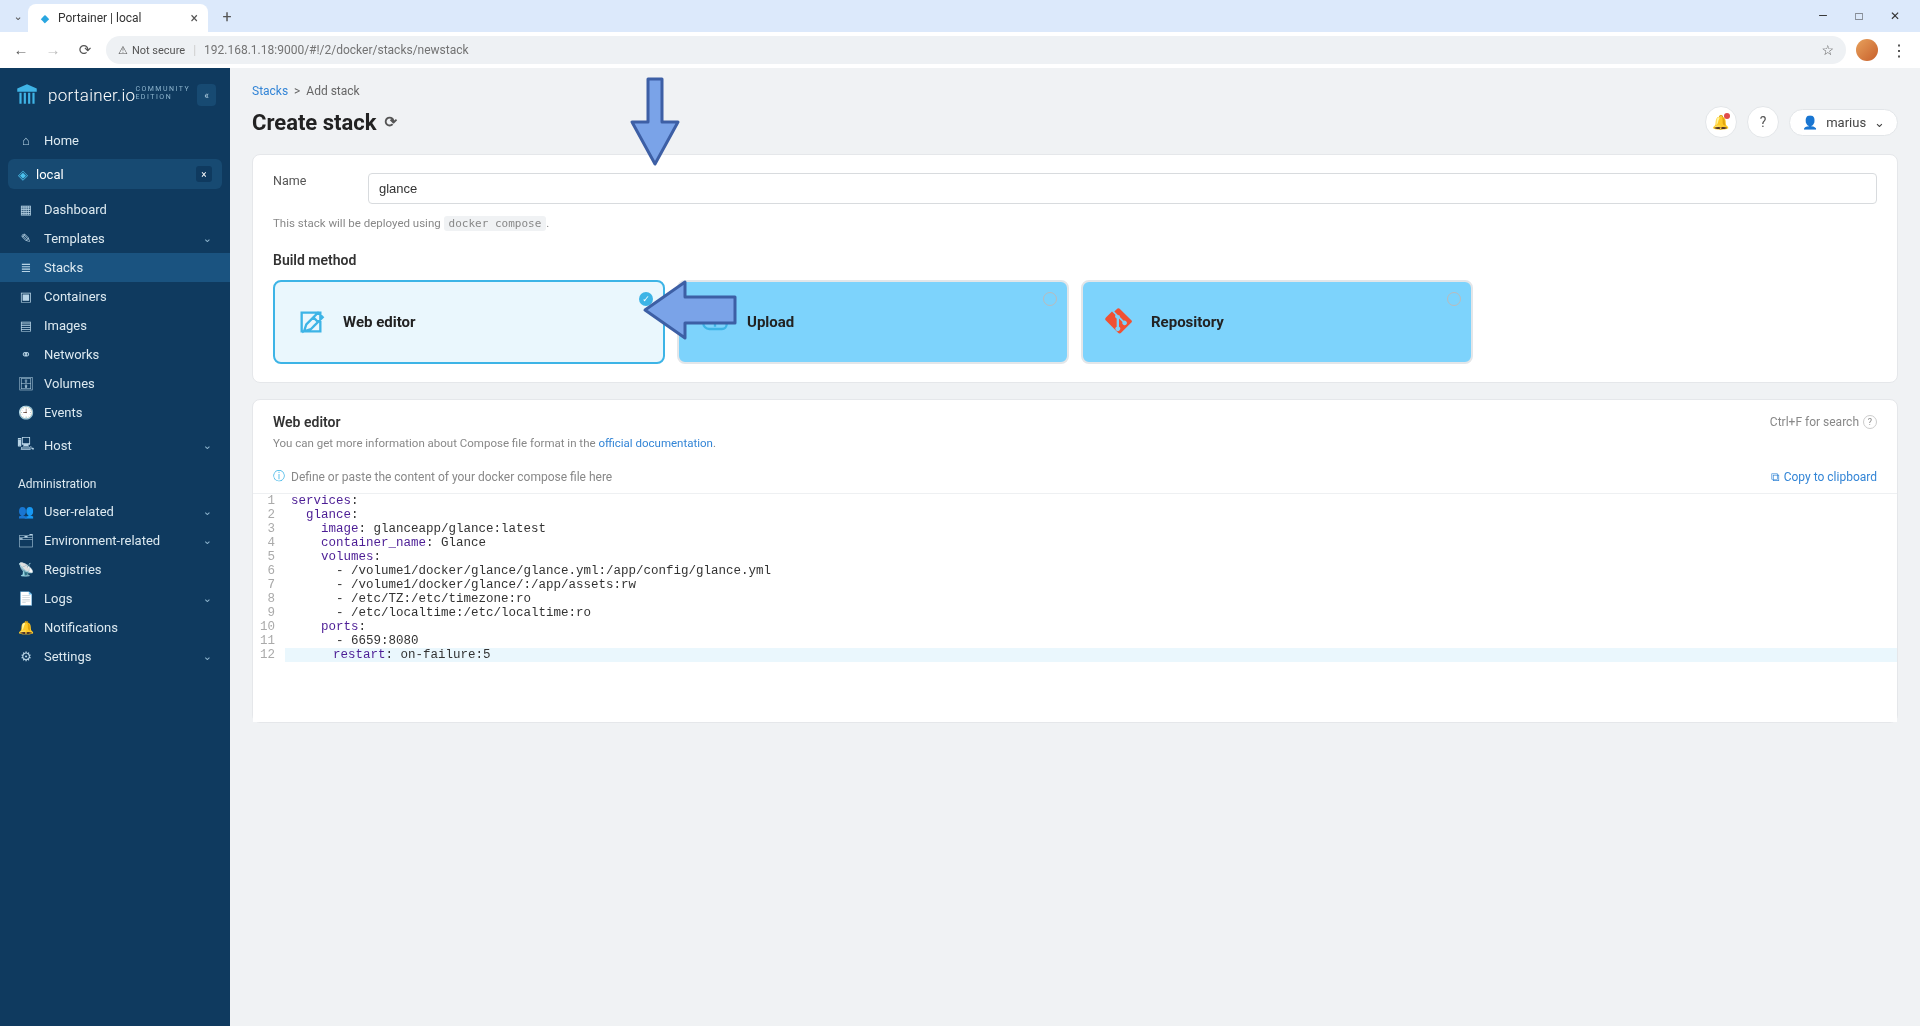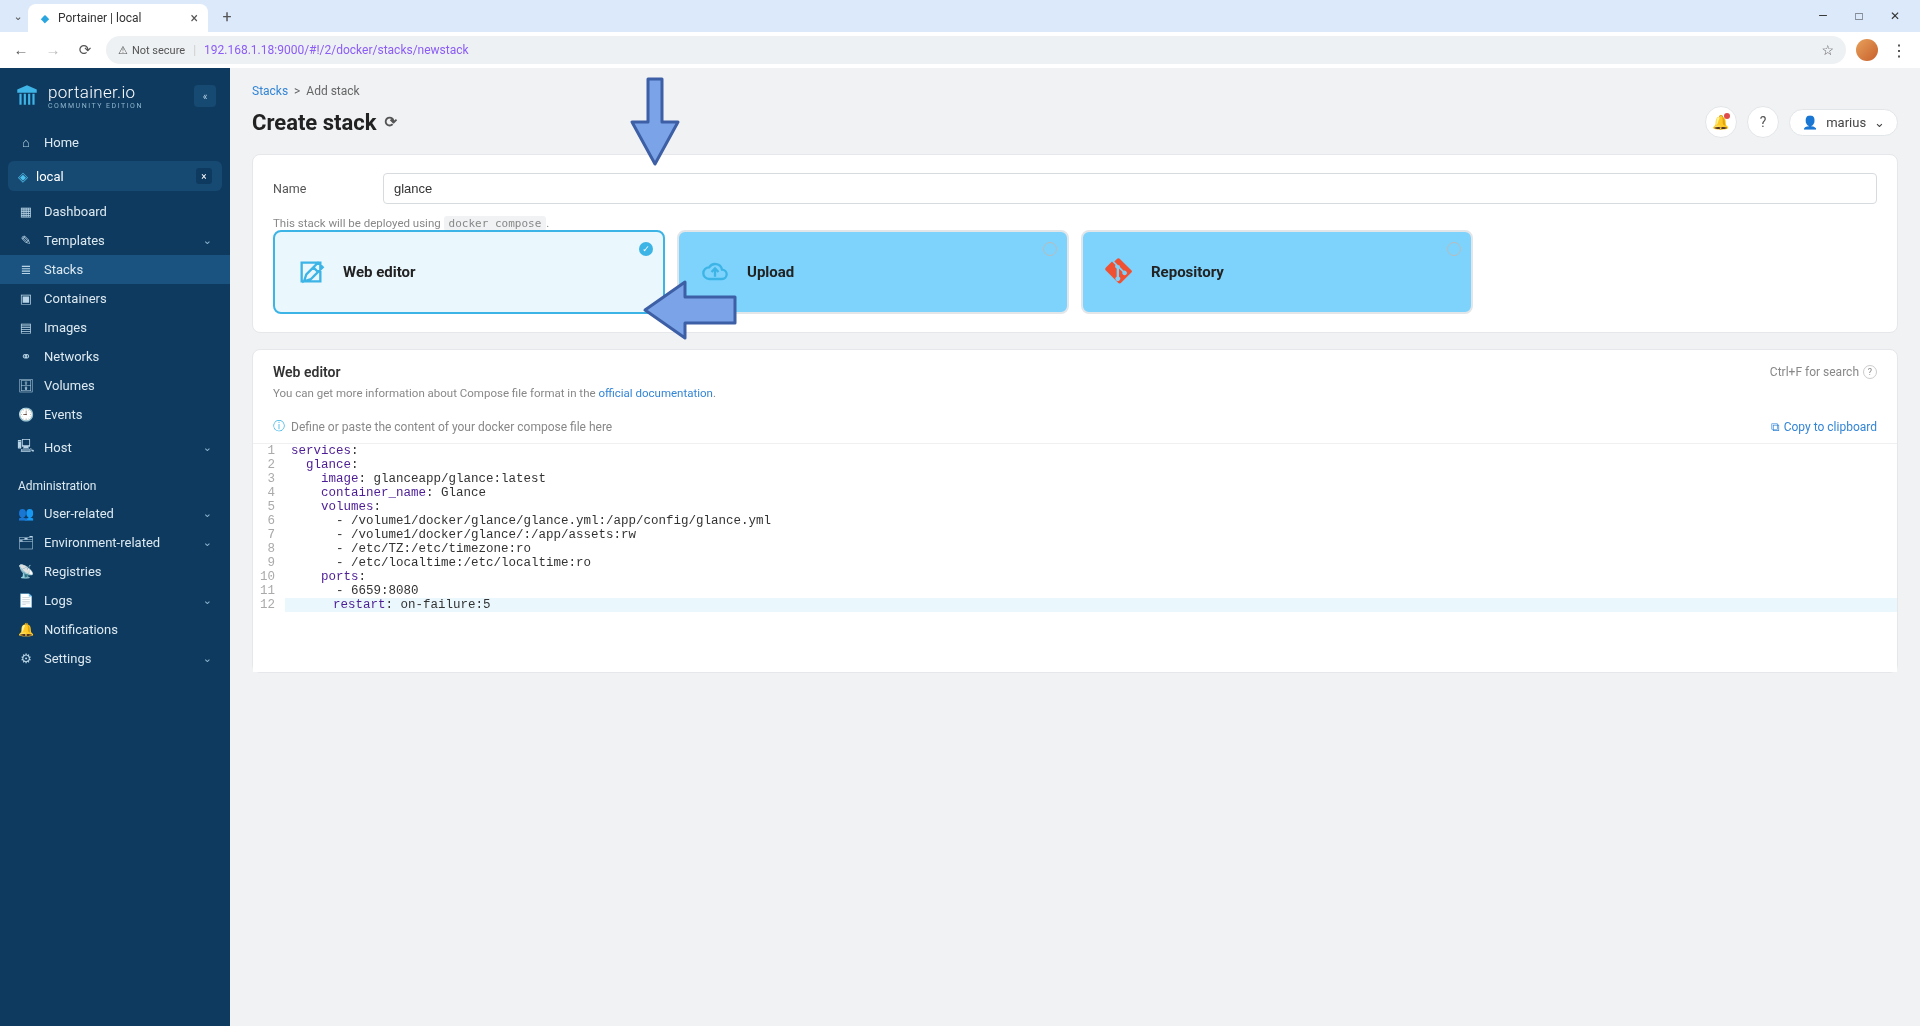--- a/index.html
+++ b/index.html
@@ -17,7 +17,7 @@
 .nav-btn { width:22px; height:22px; display:flex; align-items:center; justify-content:center; font-size:15px; color:#555; cursor:pointer; }
 .address-bar { flex:1; background:#eef1f4; border-radius:18px; height:28px; display:flex; align-items:center; padding:0 12px; gap:8px; font-size:12px; color:#444; }
 .address-bar .secure { display:flex; align-items:center; gap:4px; font-size:11px; color:#555; }
-.address-bar .url { color:#8b5cf6; }
+.address-bar .url { color:#737373; }
 .star-icon { font-size:14px; color:#555; cursor:pointer; margin-left:auto; }
 .profile-avatar { width:22px; height:22px; border-radius:50%; background:linear-gradient(135deg,#e8a15c,#c75f2b); cursor:pointer; }
 .menu-dots { font-size:16px; color:#333; cursor:pointer; width:22px; text-align:center; }

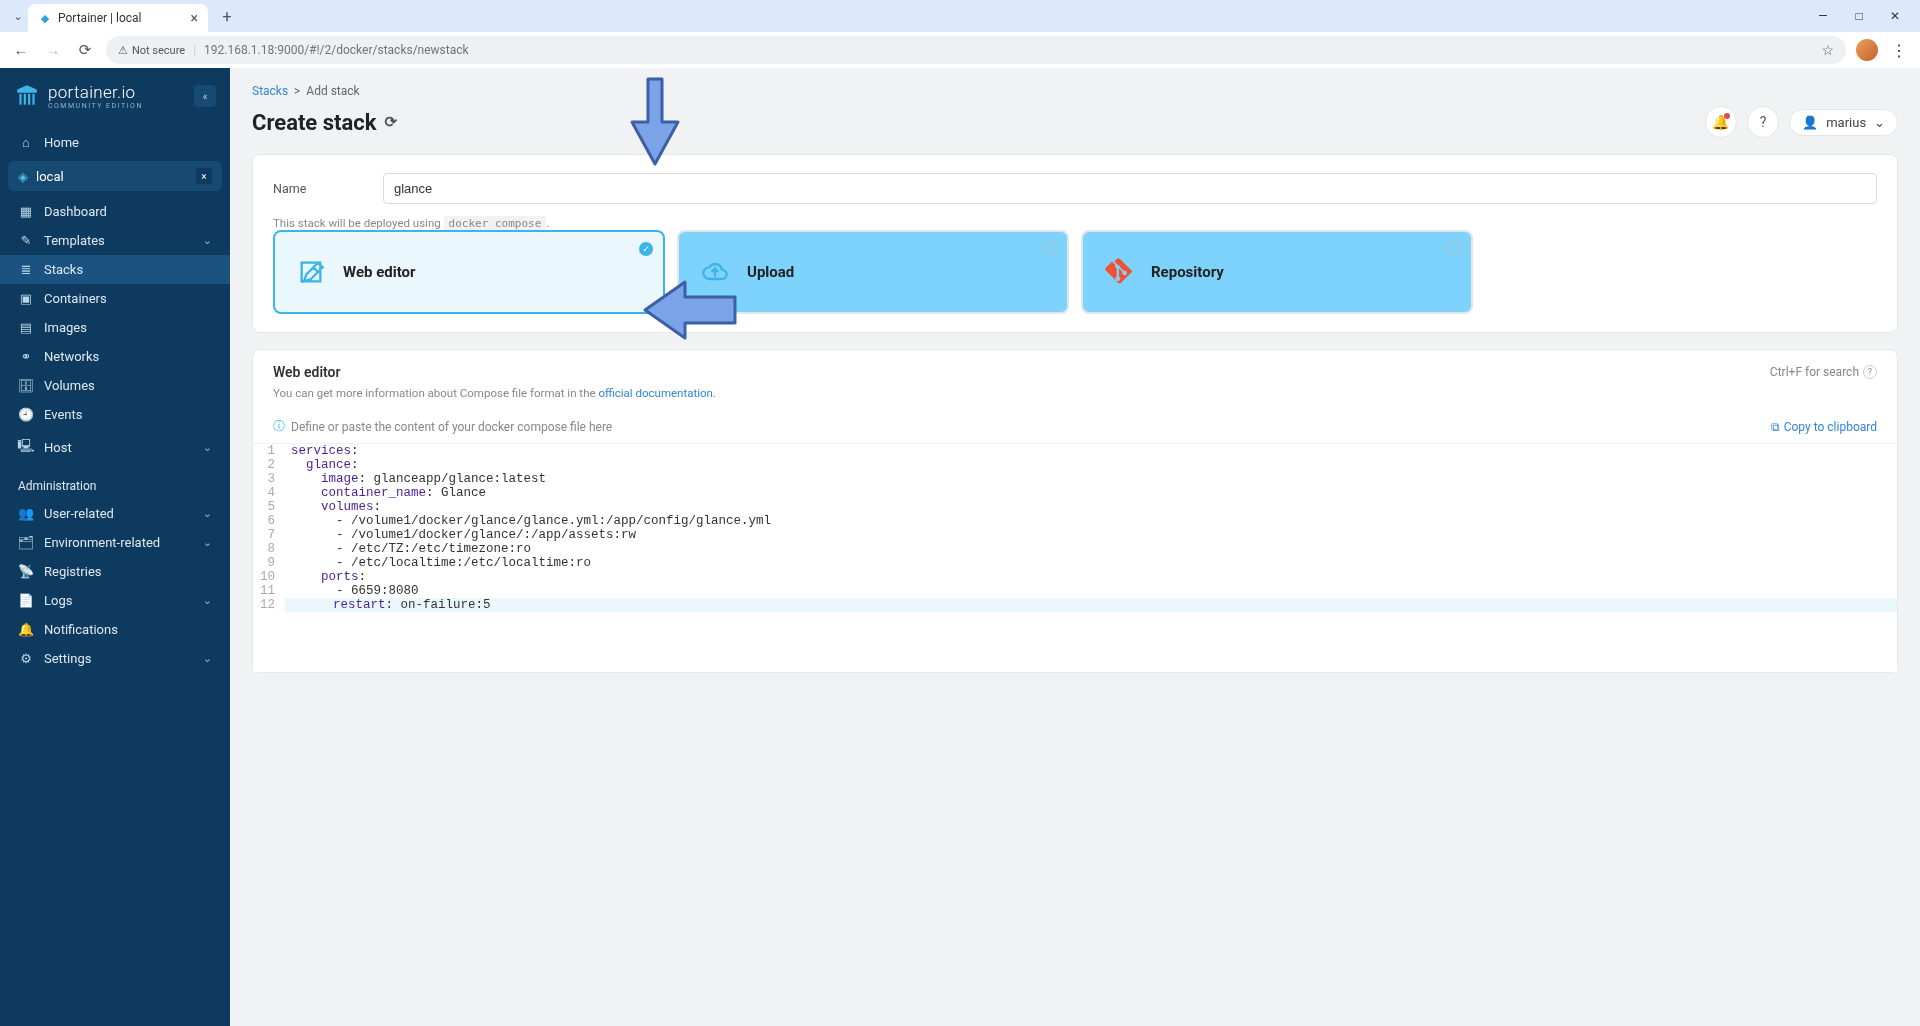--- a/index.html
+++ b/index.html
@@ -26,7 +26,7 @@
 .sidebar .logo-row { display:flex; align-items:center; justify-content:space-between; padding:0 14px 18px 14px; }
 .sidebar .logo { display:flex; align-items:center; gap:8px; }
 .sidebar .logo-icon { width:26px; height:26px; color:#3fb4e6; }
-.sidebar .logo-text { display:flex; flex-direction:column; }
+.sidebar .logo-text { display:flex; flex-direction:row; }
 .sidebar .logo-text .brand { font-size:17px; font-weight:300; letter-spacing:0.3px; }
 .sidebar .logo-text .edition { font-size:7px; letter-spacing:1.5px; color:#8fb6cf; text-transform:uppercase; }
 .sidebar .collapse-btn { width:22px; height:22px; background:#174a72; border-radius:4px; display:flex; align-items:center; justify-content:center; font-size:10px; cursor:pointer; color:#b8d4e6;}

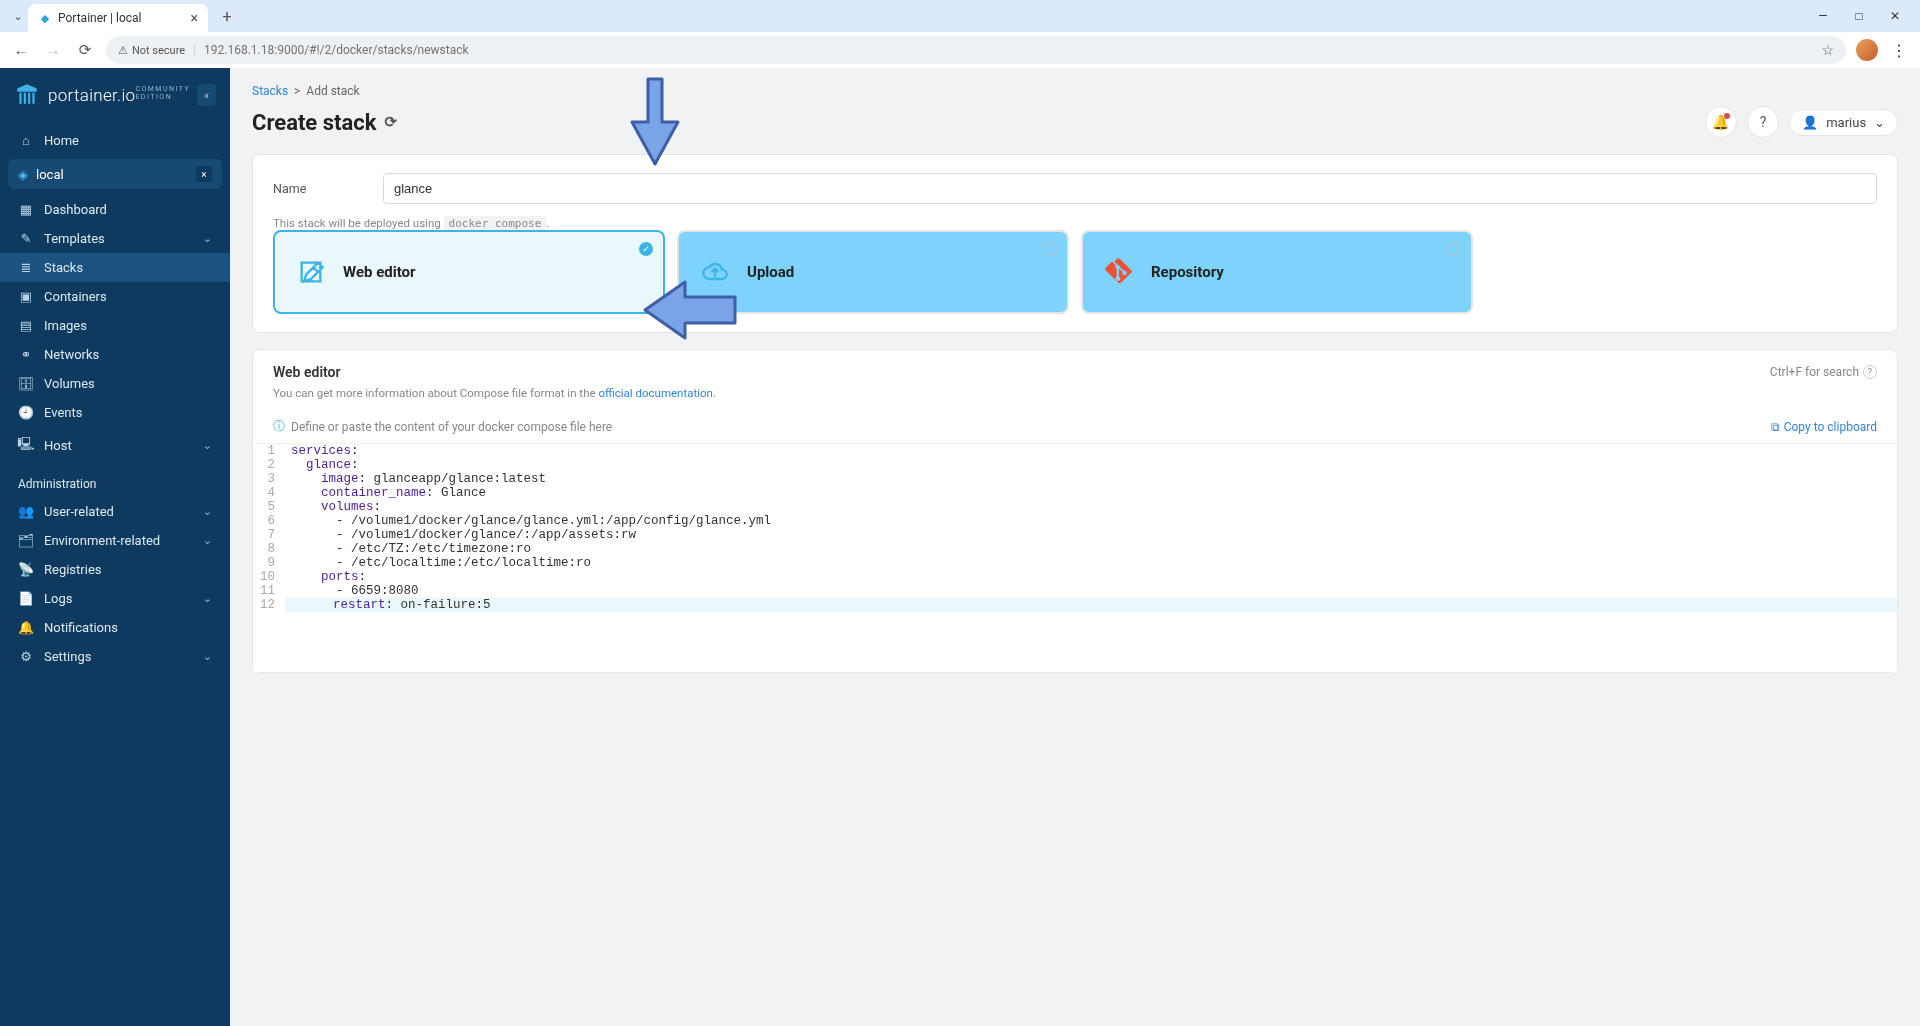--- a/index.html
+++ b/index.html
@@ -49,7 +49,7 @@
 .icon-btn .dot { position:absolute; top:6px; right:6px; width:6px; height:6px; background:#e04c4c; border-radius:50%; }
 .user-chip { background:#fff; border:1px solid #e3e6e9; border-radius:18px; padding:5px 12px; display:flex; align-items:center; gap:8px; cursor:pointer; font-size:13px; color:#444;}
 .card { background:#fff; border-radius:8px; margin:0 22px 16px 22px; padding:18px 20px; border:1px solid #e5e7ea; }
-.form-row { display:flex; align-items:center; gap:20px; margin-bottom:12px; }
+.form-row { display:flex; align-items:flex-start; gap:5px; margin-bottom:12px; }
 .form-row label { width:90px; font-size:12.5px; color:#555; }
 .form-row input { flex:1; border:1px solid #d8dbde; border-radius:4px; padding:7px 10px; font-size:13px; color:#333; outline:none;}
 .helper-text { font-size:11.5px; color:#888; }

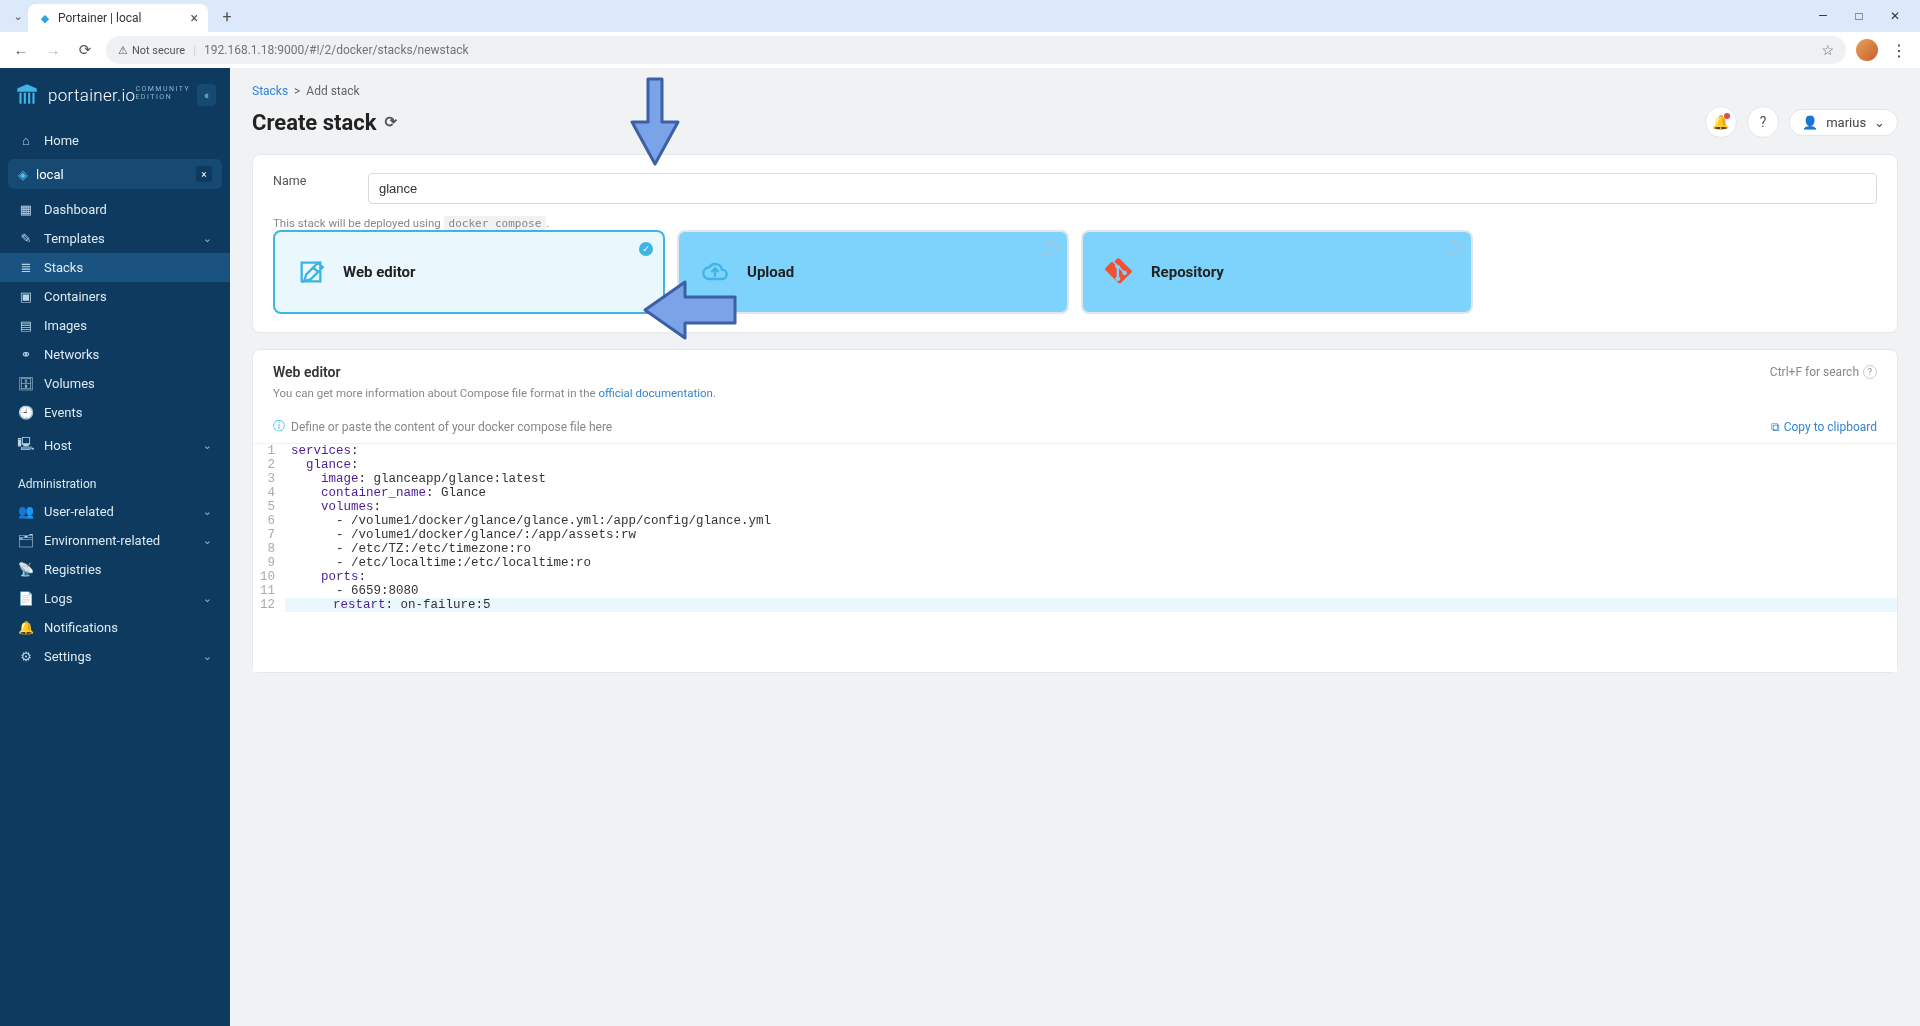--- a/index.html
+++ b/index.html
@@ -250,6 +250,7 @@
       <div class="helper-text">
         <span>This stack will be deployed using </span><code>docker compose</code><span>.</span>
       </div>
+      <div class="section-heading">Build method</div>
       <div class="method-grid" id="method-grid">
           <div class="method-card selected">
             <span class="method-icon">

